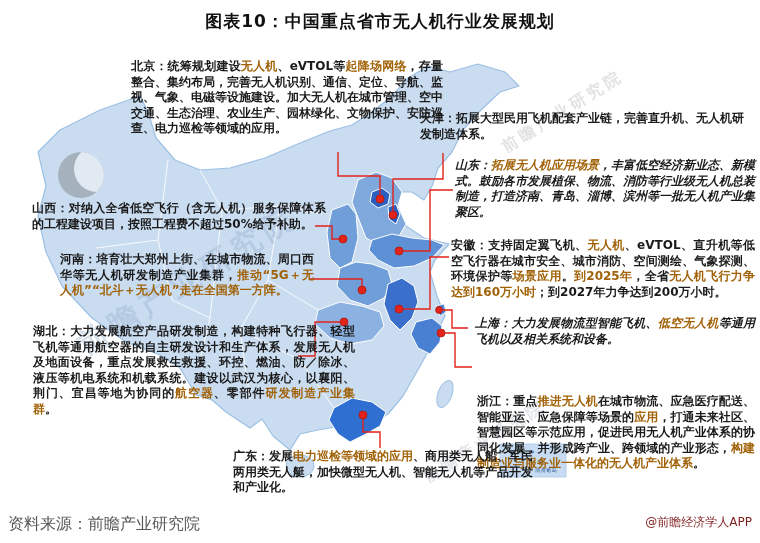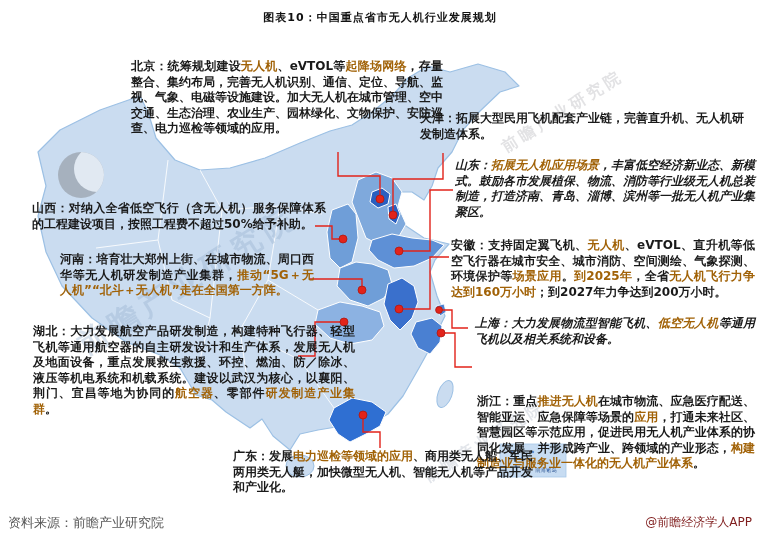--- a/index.html
+++ b/index.html
@@ -10,7 +10,7 @@
   }
   .page-title{
     position:absolute;left:0;top:10px;width:760px;text-align:center;
-    font-size:11px;font-weight:bold;color:#111;letter-spacing:1px;
+    font-size:17px;font-weight:bold;color:#111;letter-spacing:1px;
   }
   #map-layer{position:absolute;left:0;top:0;width:760px;height:543px;}
   

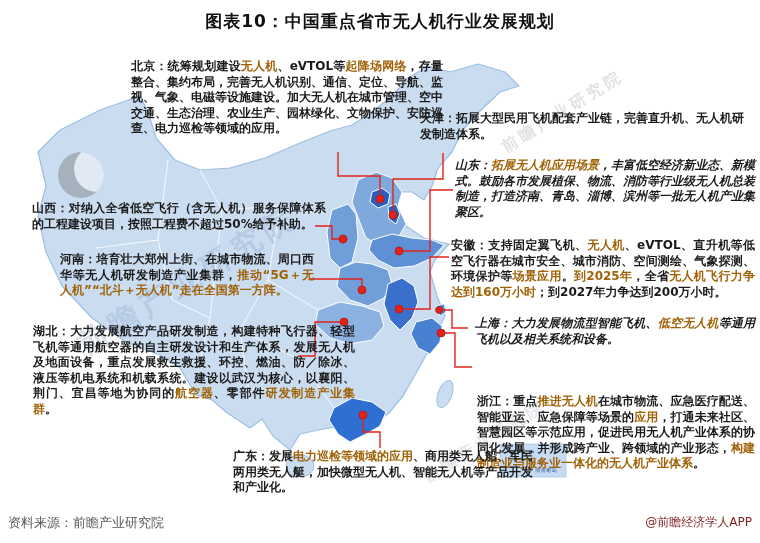--- a/index.html
+++ b/index.html
@@ -48,7 +48,7 @@
   .region-guangdong{left:233px;top:449px;width:300px;}
   
   .source-note{
-    position:absolute;left:8px;top:514px;font-size:13px;color:#595959;
+    position:absolute;left:8px;top:514px;font-size:16px;color:#595959;
   }
   .credit-note{
     position:absolute;right:8px;top:514px;font-size:12px;color:#7f1d1d;

